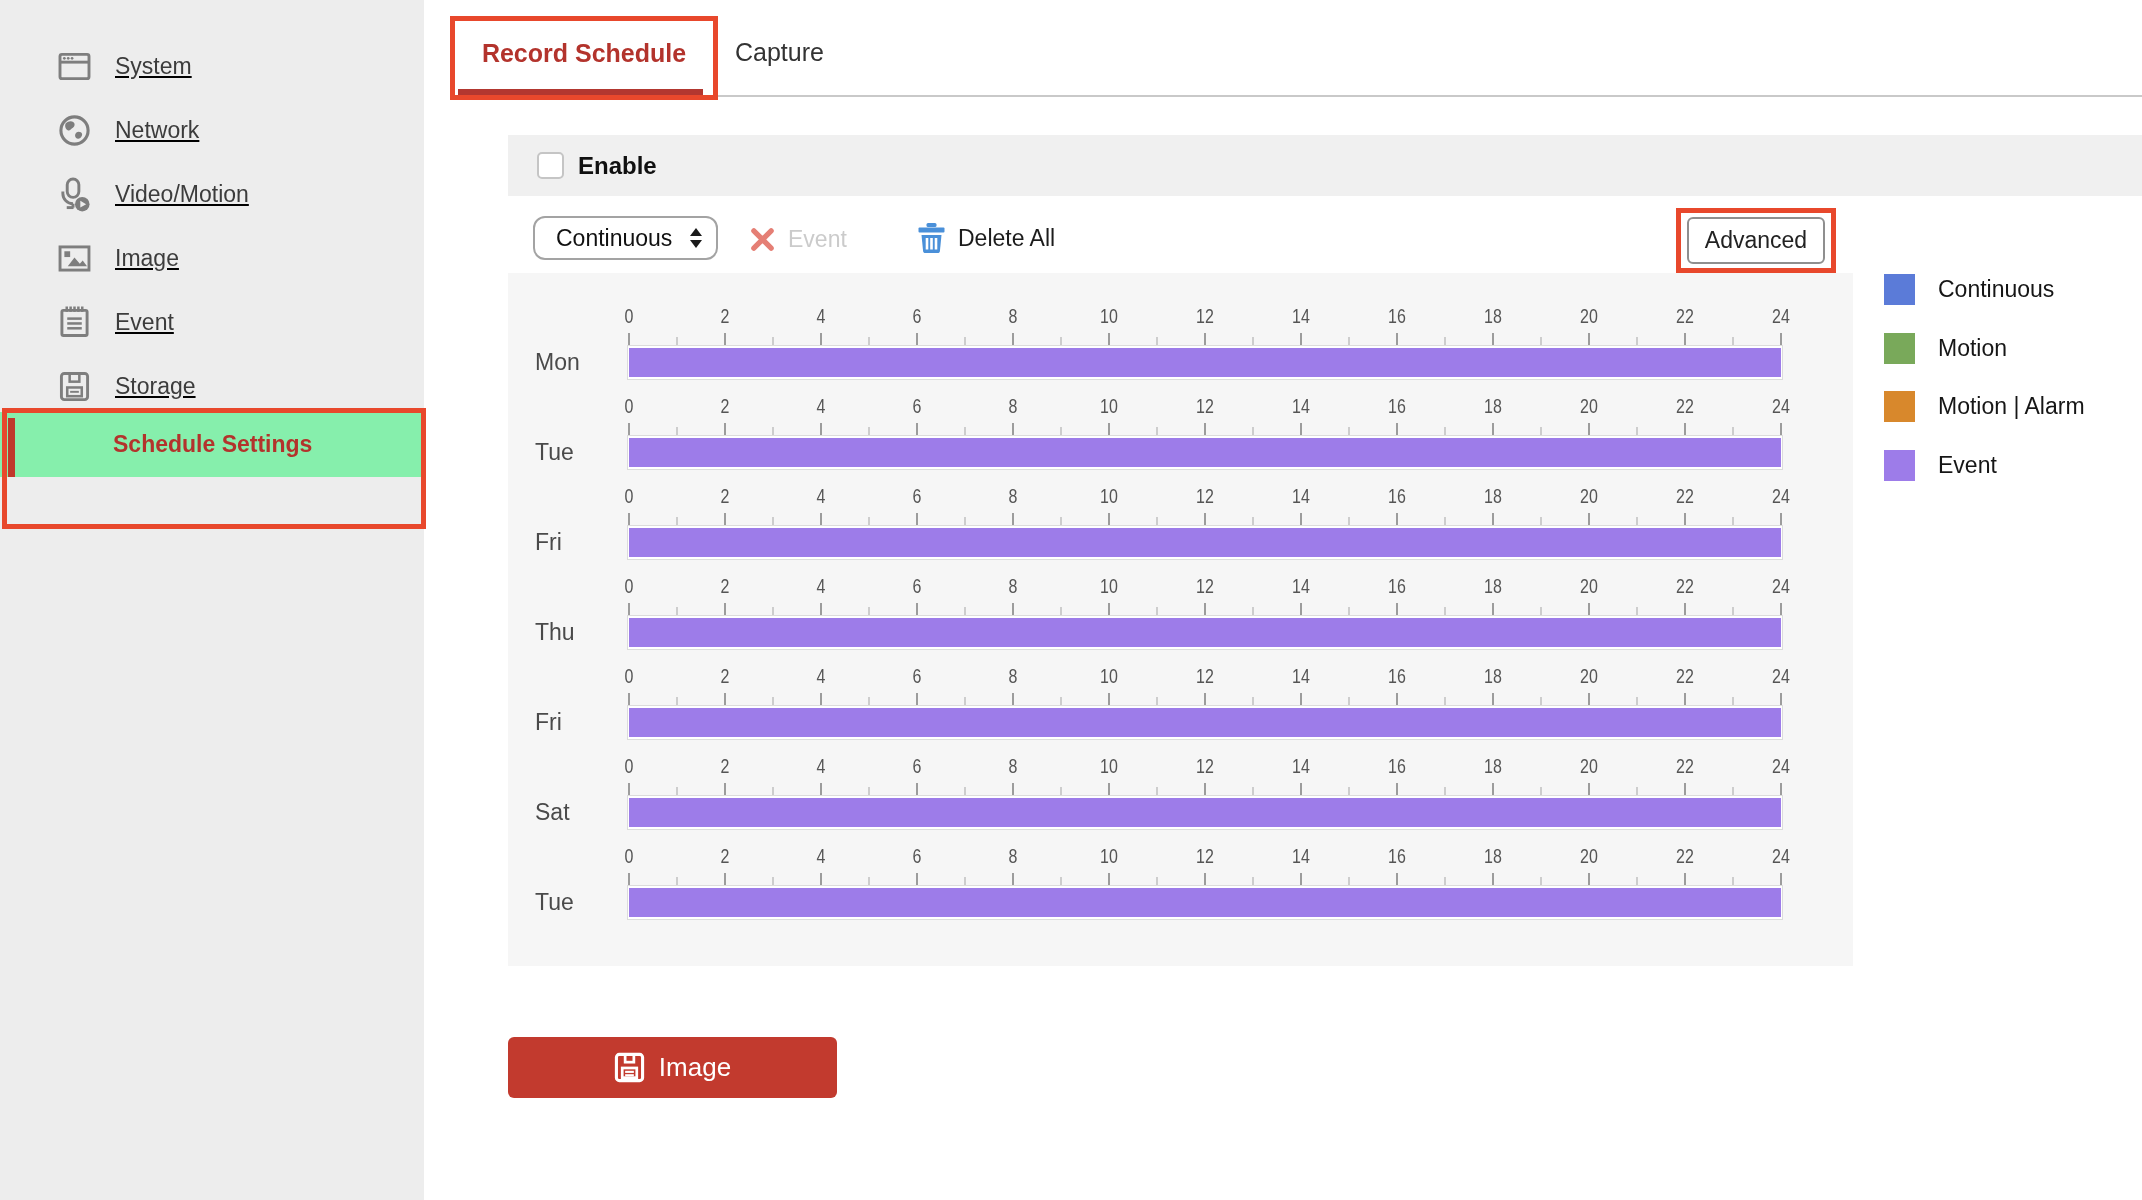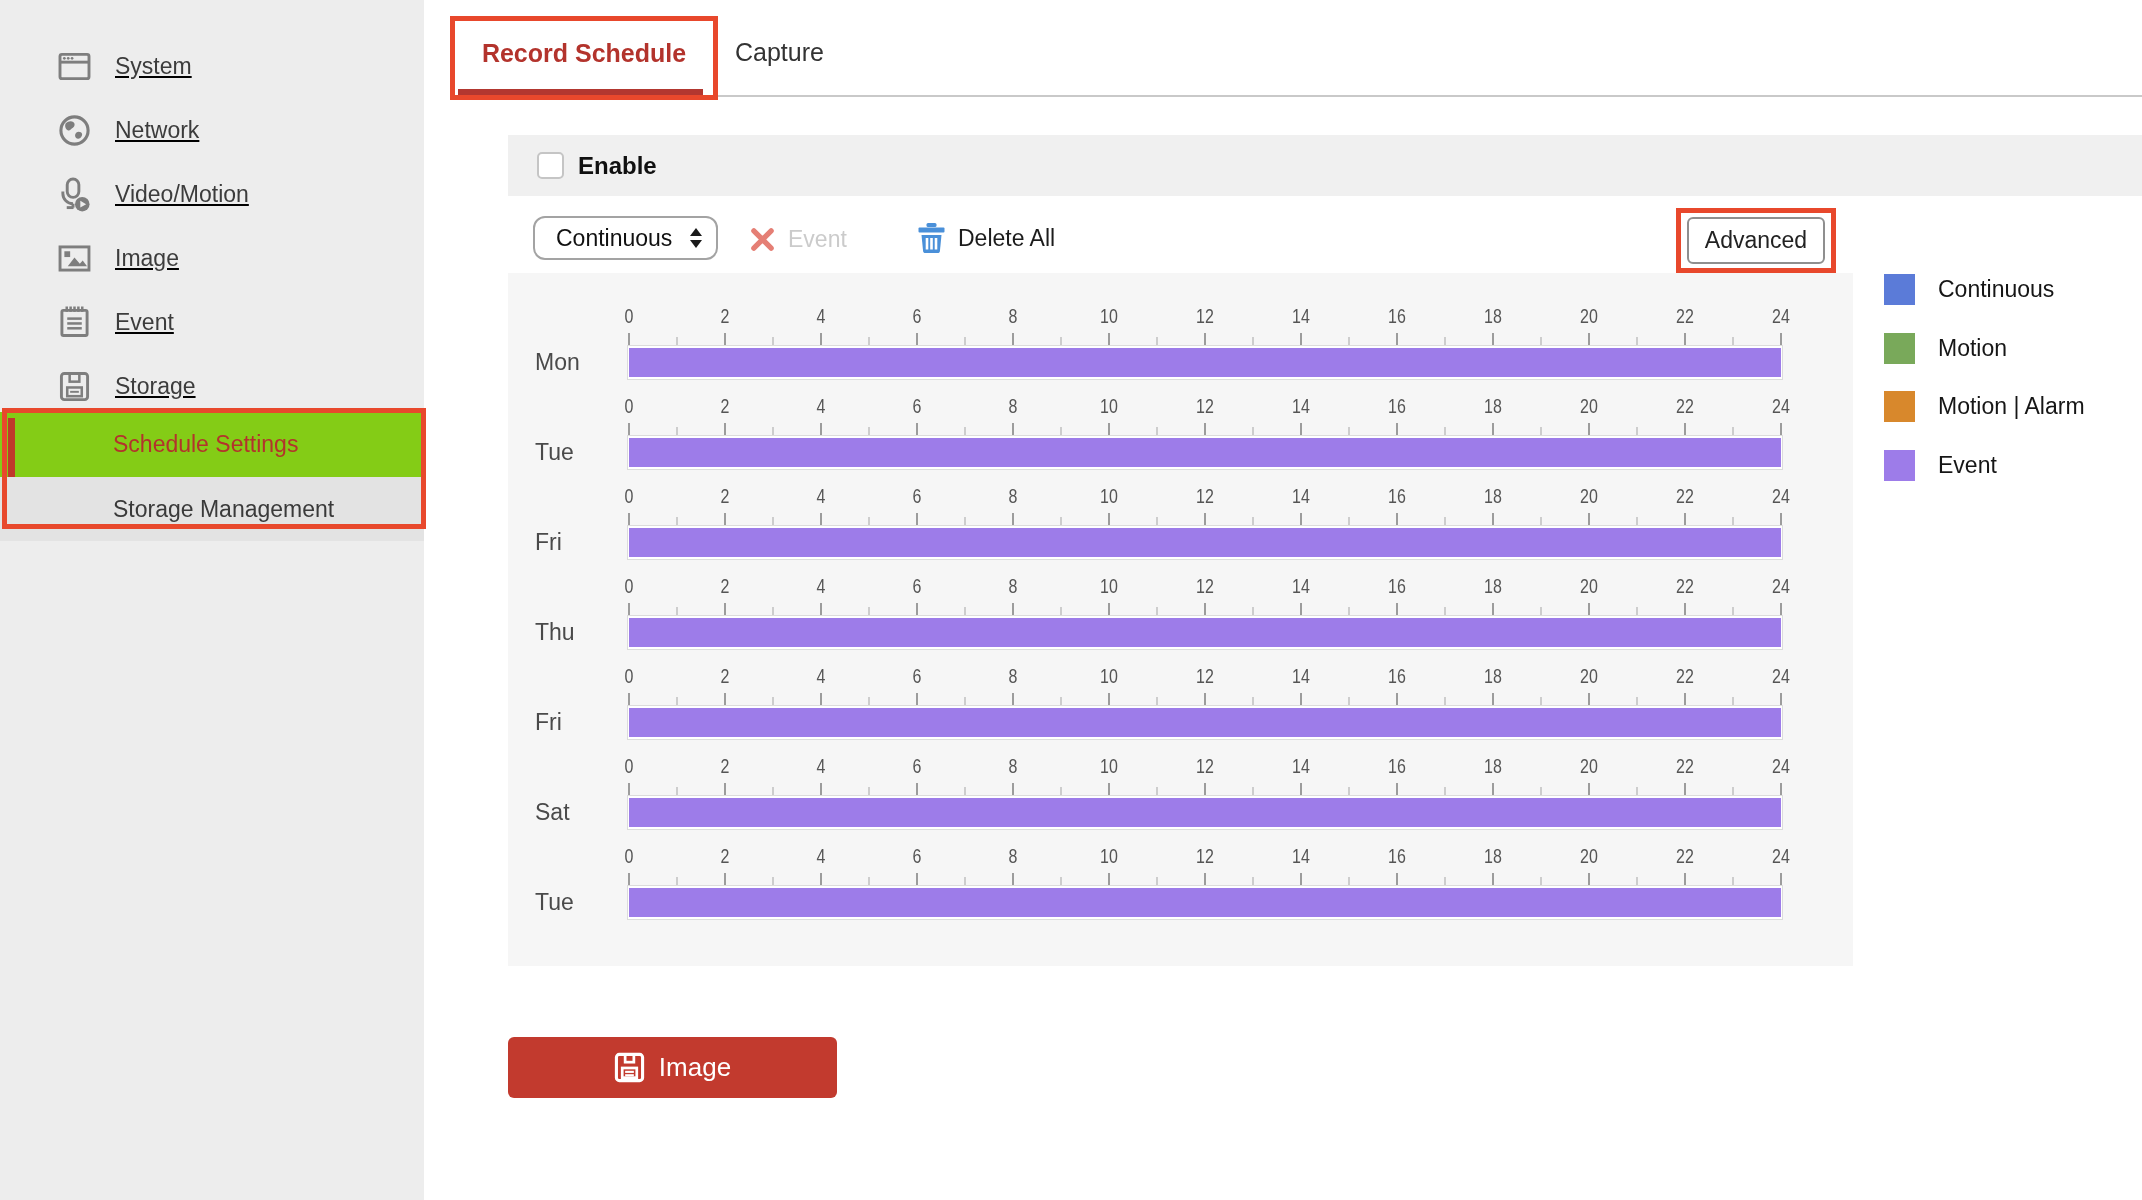--- a/index.html
+++ b/index.html
@@ -14,7 +14,7 @@
   .nav-item .icon{width:34px;height:34px;color:#7e7e7e;flex:none;display:flex;align-items:center;justify-content:center;}
   .sub{position:absolute;left:0;width:424px;display:flex;align-items:center;
        padding-left:113px;font-size:23px;box-sizing:border-box;cursor:pointer;}
-  .sub.selected{top:412px;height:65px;background:#84cc16;font-weight:normal;color:#b3332c;}
+  .sub.selected{top:412px;height:65px;background:#86efac;font-weight:bold;color:#b3332c;}
   .sub.plain{top:477px;height:64px;background:#e3e3e3;color:#3a3a3a;}
   .sel-bar{position:absolute;left:8px;top:6px;bottom:0;width:7px;background:#c0392b;}
 

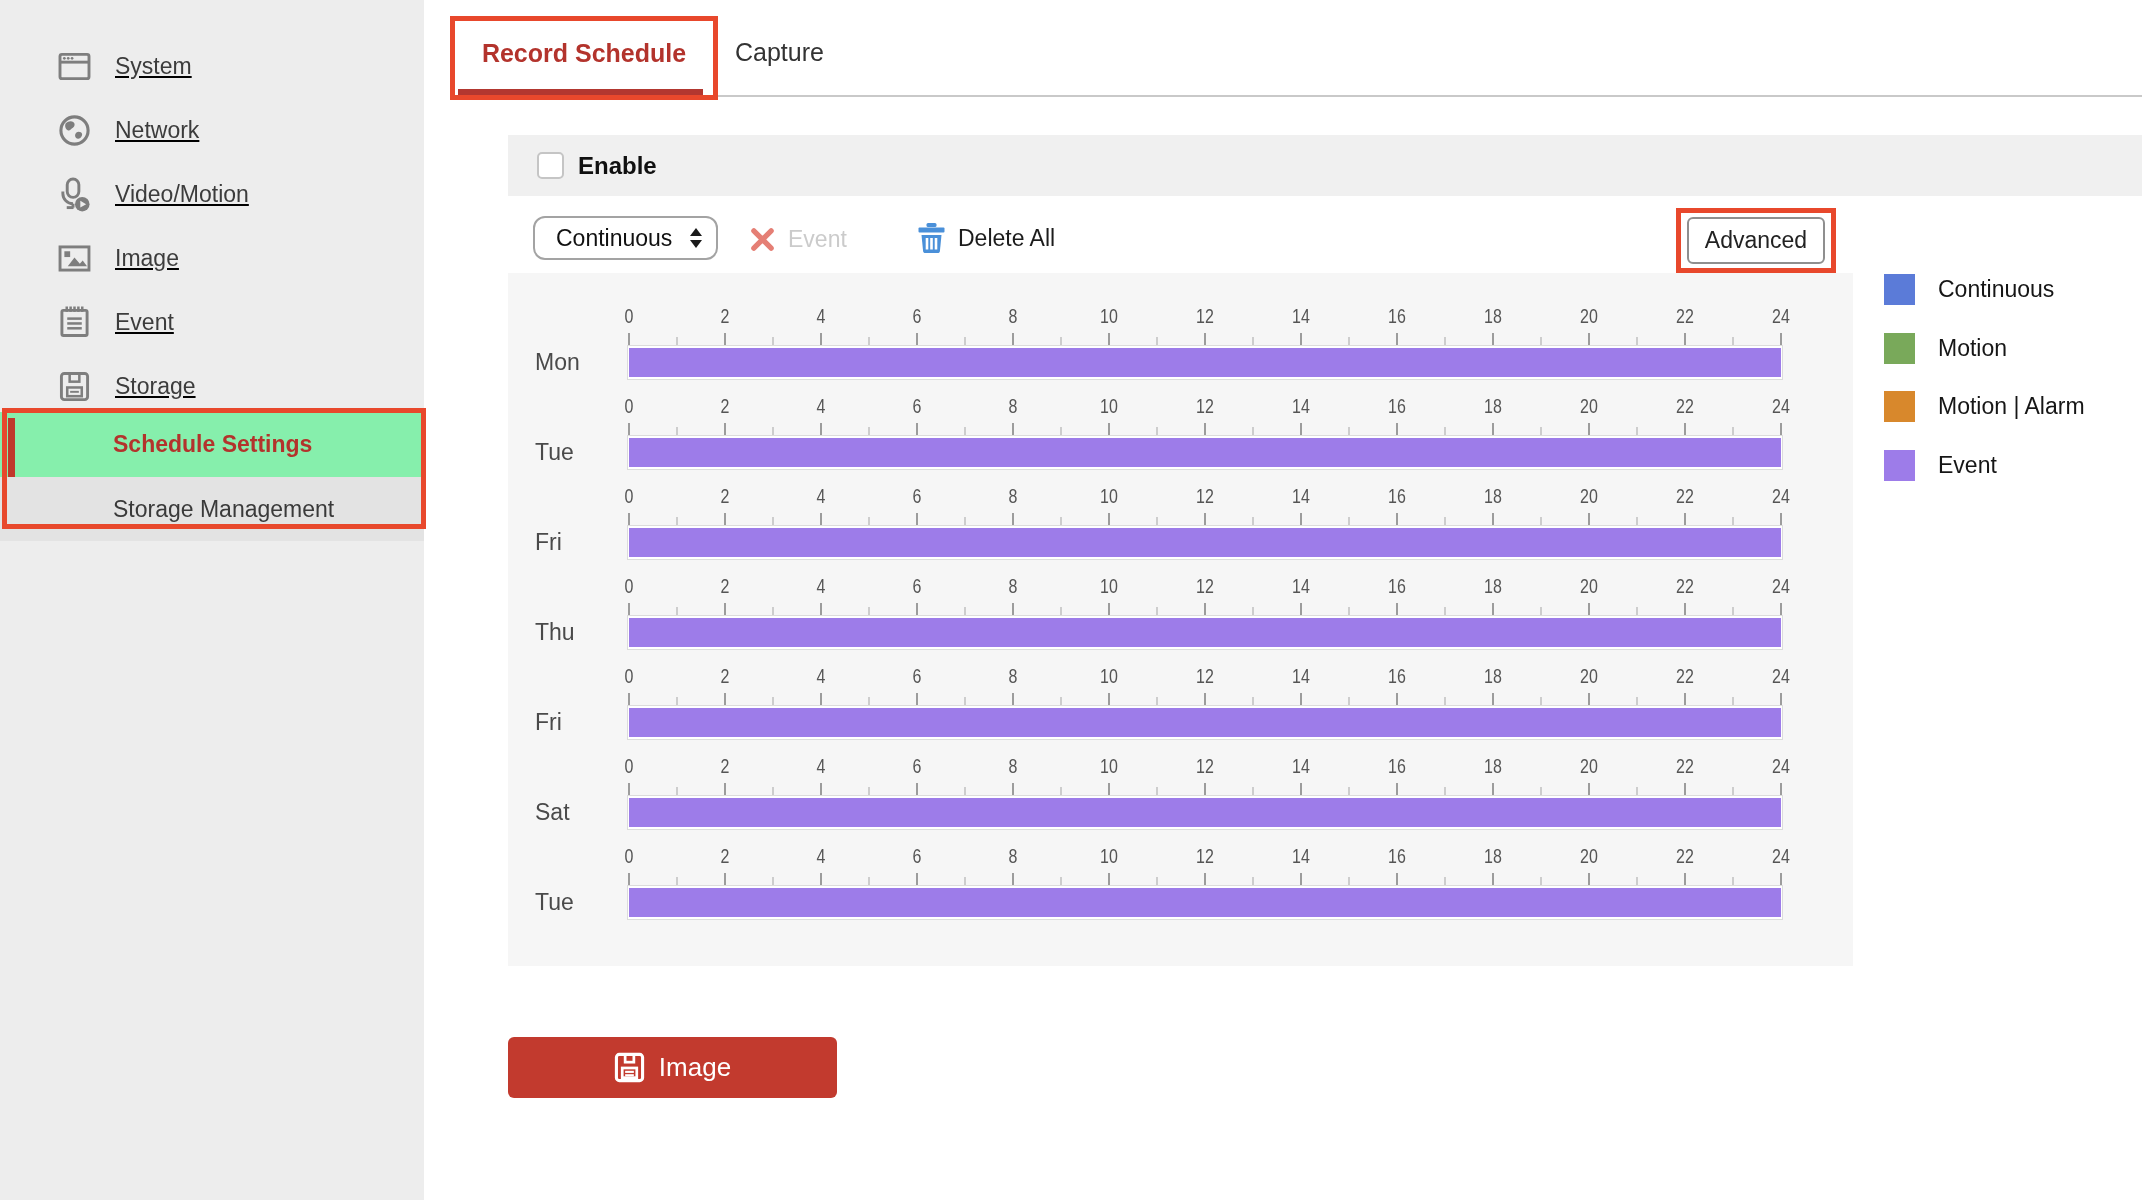--- a/index.html
+++ b/index.html
@@ -172,9 +172,6 @@
     <div class="sub selected">
       <span class="sel-bar"></span>
       <span>Schedule Settings</span>
-    </div>
-    <div class="sub plain">
-      <span>Storage Management</span>
     </div>
     <div class="annotation-box sidebar-annotation" style="border-color: rgb(232, 72, 44);"></div>
   </aside>

